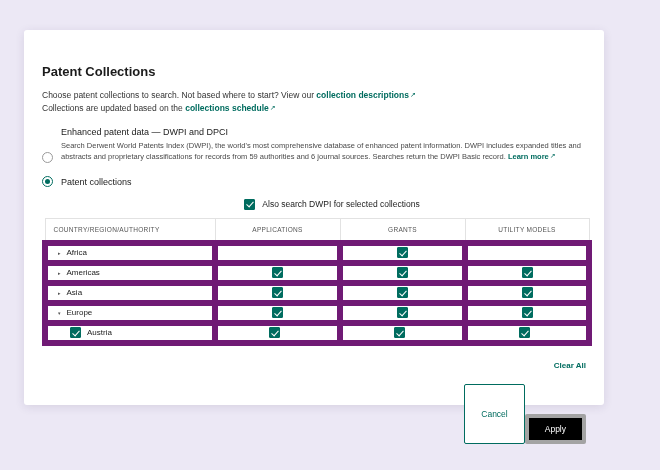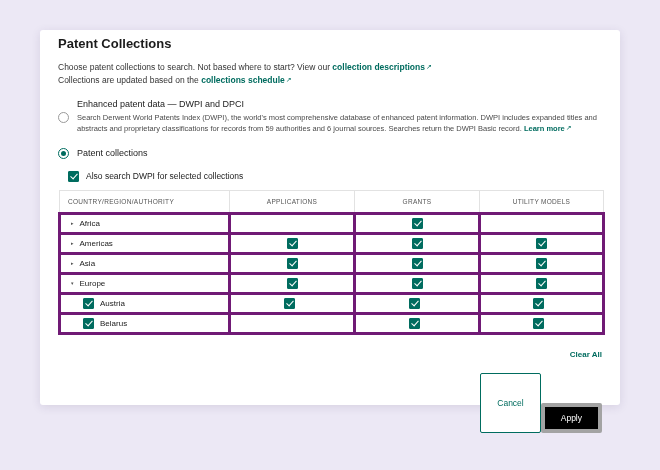--- a/index.html
+++ b/index.html
@@ -17,12 +17,12 @@
   }
   .dialog {
     position: absolute;
-    left: 40px; top: 30px;
+    left: 24px; top: 30px;
     width: 580px; height: 375px;
     background: #ffffff;
     border-radius: 3px;
     box-shadow: 0 2px 10px rgba(60,40,90,0.12);
-    padding: 4px 18px 10px 18px;
+    padding: 32px 18px 10px 18px;
   }
   .title {
     font-size: 13px;

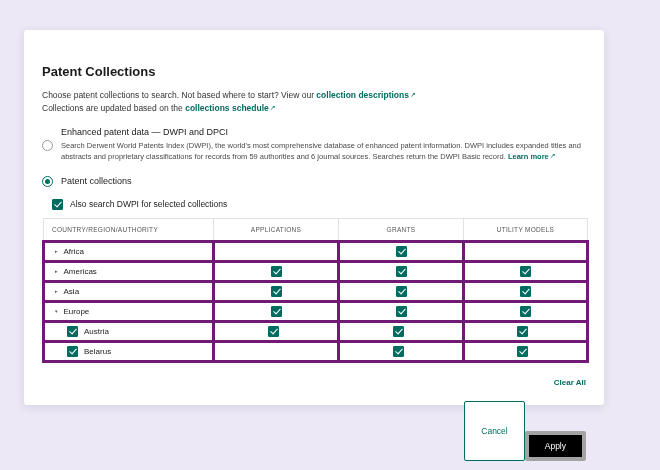--- a/index.html
+++ b/index.html
@@ -50,7 +50,7 @@
   }
   .radio-row {
     display: flex;
-    align-items: center;
+    align-items: flex-end;
     margin-top: 12px;
   }
   .radio {

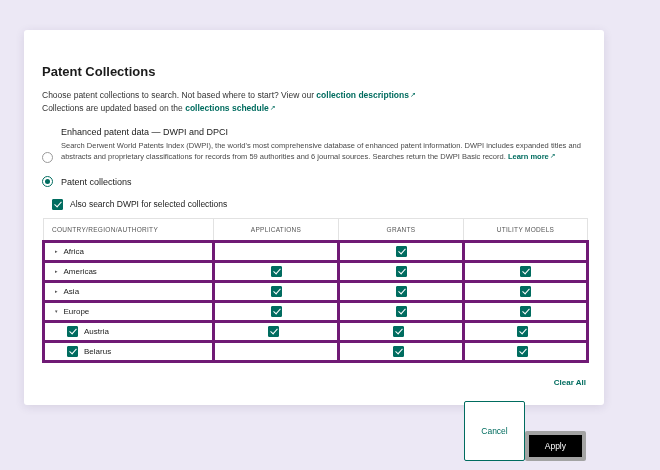--- a/index.html
+++ b/index.html
@@ -90,7 +90,8 @@
   .dwpi-row {
     display: flex;
     align-items: center;
-    margin: 12px 0 8px 10px;
+    margin: 12px 0 8px 36px;
+    justify-content: center;
   }
   .cb {
     width: 11px; height: 11px;

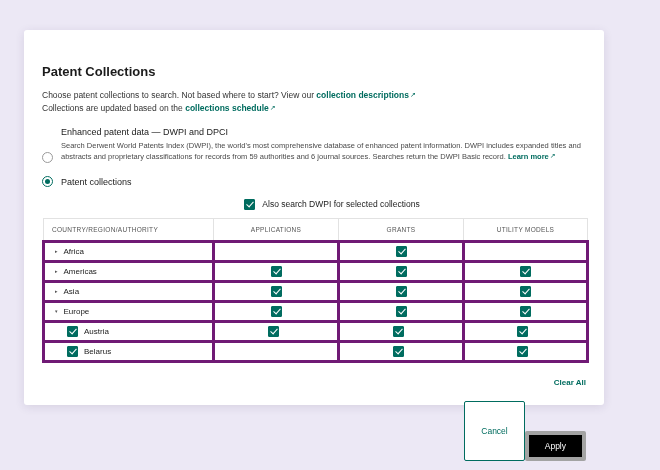--- a/index.html
+++ b/index.html
@@ -136,7 +136,7 @@
     padding-left: 8px;
   }
   table.coll td {
-    border: 3px solid #701a75;
+    border: 6px solid #701a75;
     padding: 0;
     height: 20px;
     background: #fff;

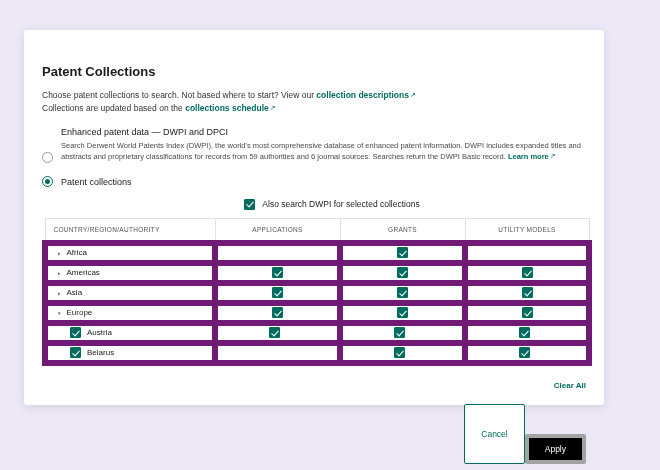--- a/index.html
+++ b/index.html
@@ -356,25 +356,6 @@
               </div>
             </td>
           </tr>
-          <tr class="child">
-            <td class="name">
-              <div class="name-inner">
-                <span class="cb"></span>
-                <span>Belarus</span>
-              </div>
-            </td>
-            <td></td>
-            <td>
-              <div class="cell-cb">
-                <span class="cb"></span>
-              </div>
-            </td>
-            <td>
-              <div class="cell-cb">
-                <span class="cb"></span>
-              </div>
-            </td>
-          </tr>
         </tbody>
     </table>
 

